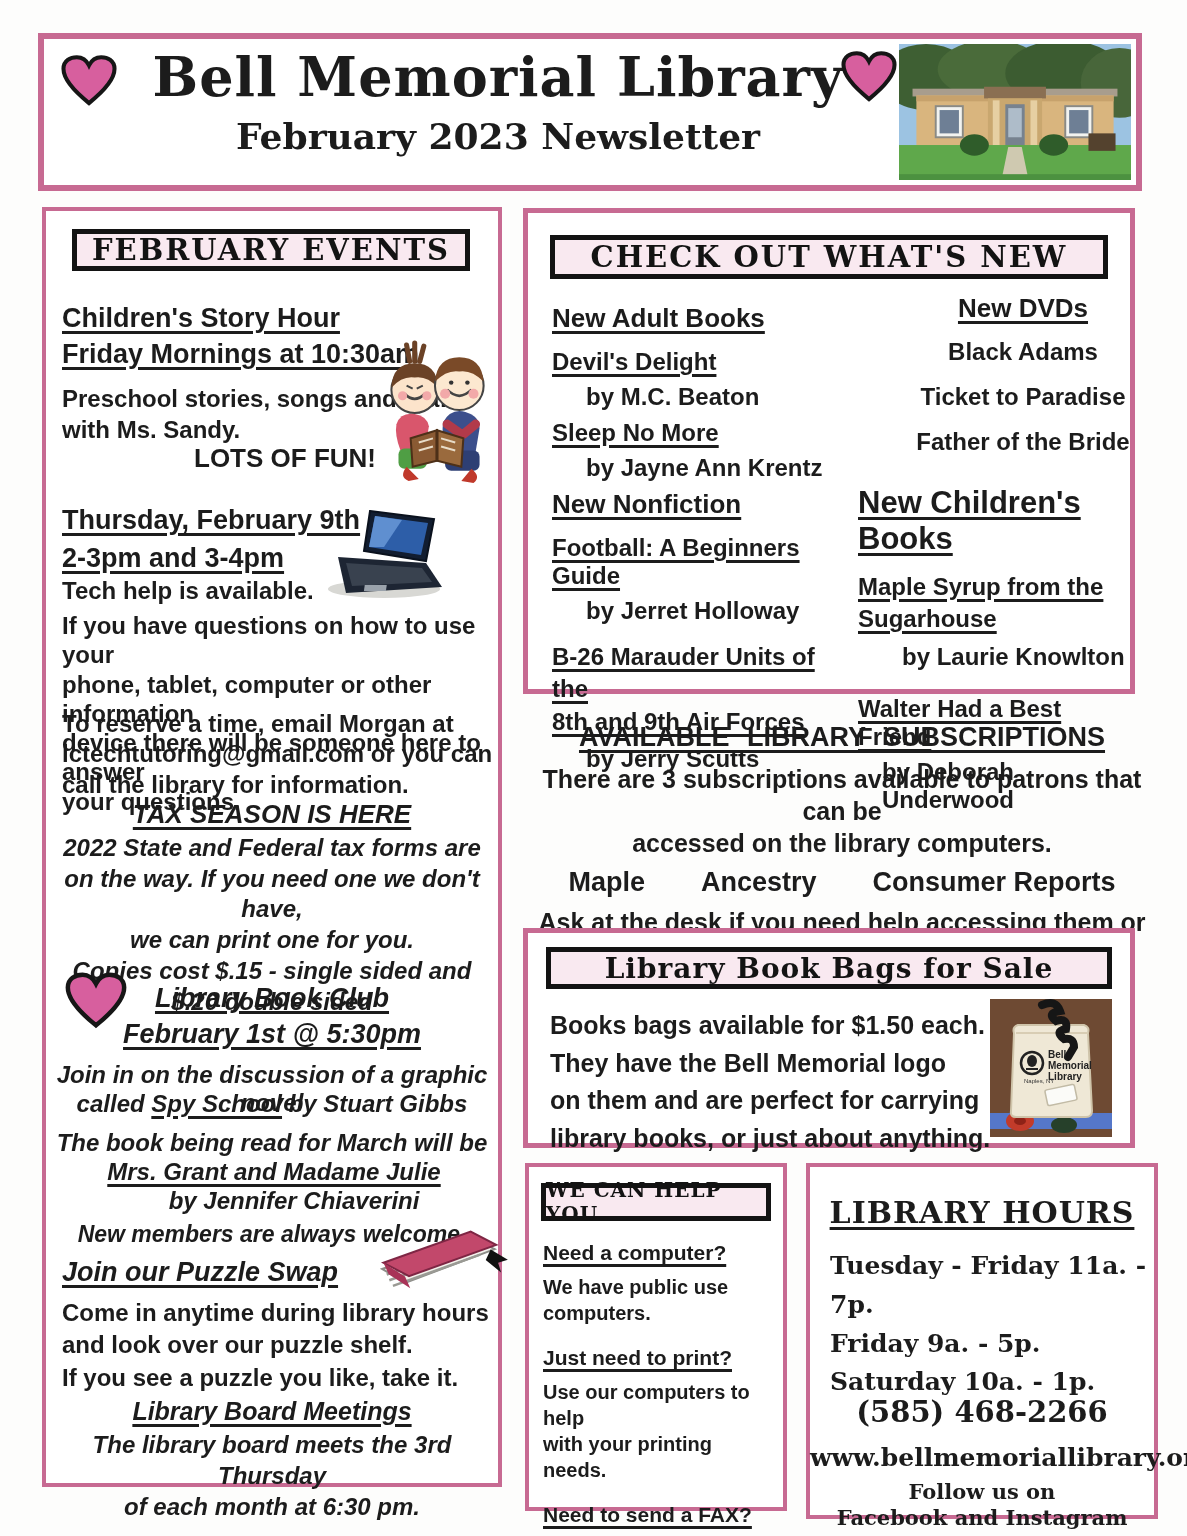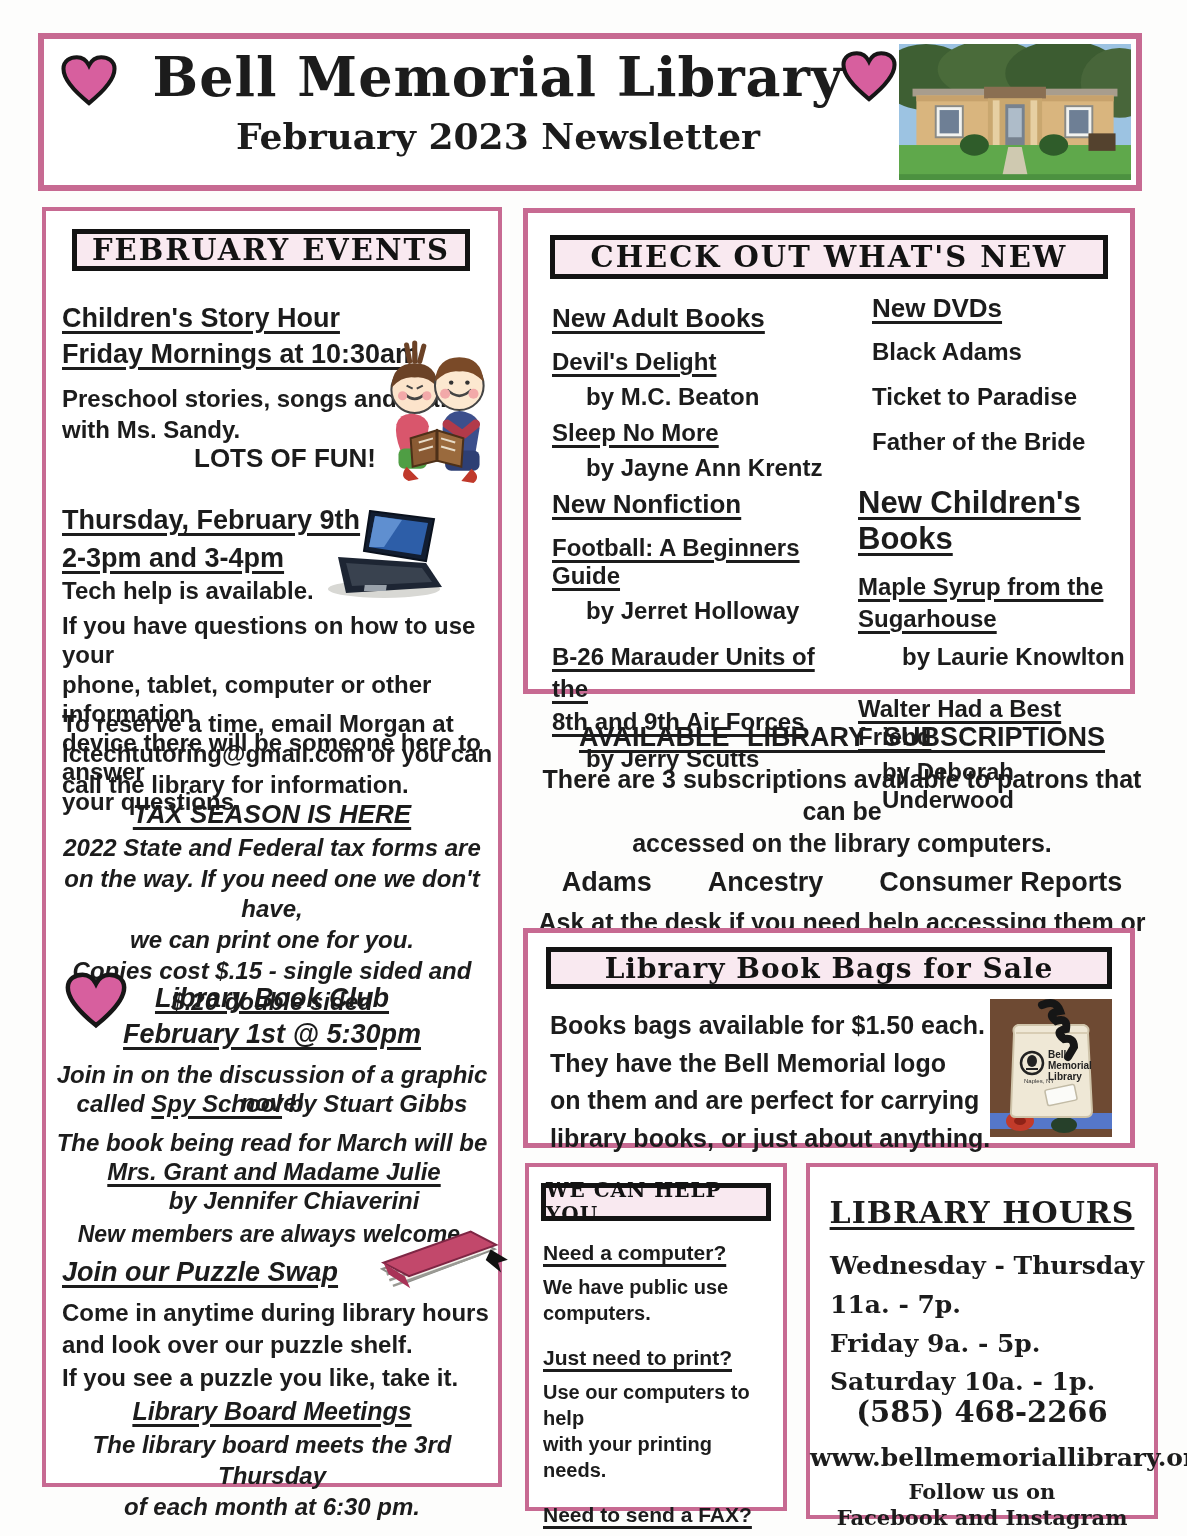--- a/index.html
+++ b/index.html
@@ -78,7 +78,7 @@
   .wn-a{font-size:24px;font-weight:700;margin:0 0 8px 34px;}
   .wn-dvd{font-size:24px;font-weight:700;margin-bottom:17px;}
   #wn-adult{left:24px;top:90px;width:300px;}
-  #wn-dvds{left:344px;top:80px;width:246px;}
+  #wn-dvds{left:372px;top:80px;width:246px;text-align:center;}
   #wn-nf{left:24px;top:276px;width:300px;}
   #wn-ch{left:330px;top:272px;width:272px;}
   .lh135{line-height:1.35;}

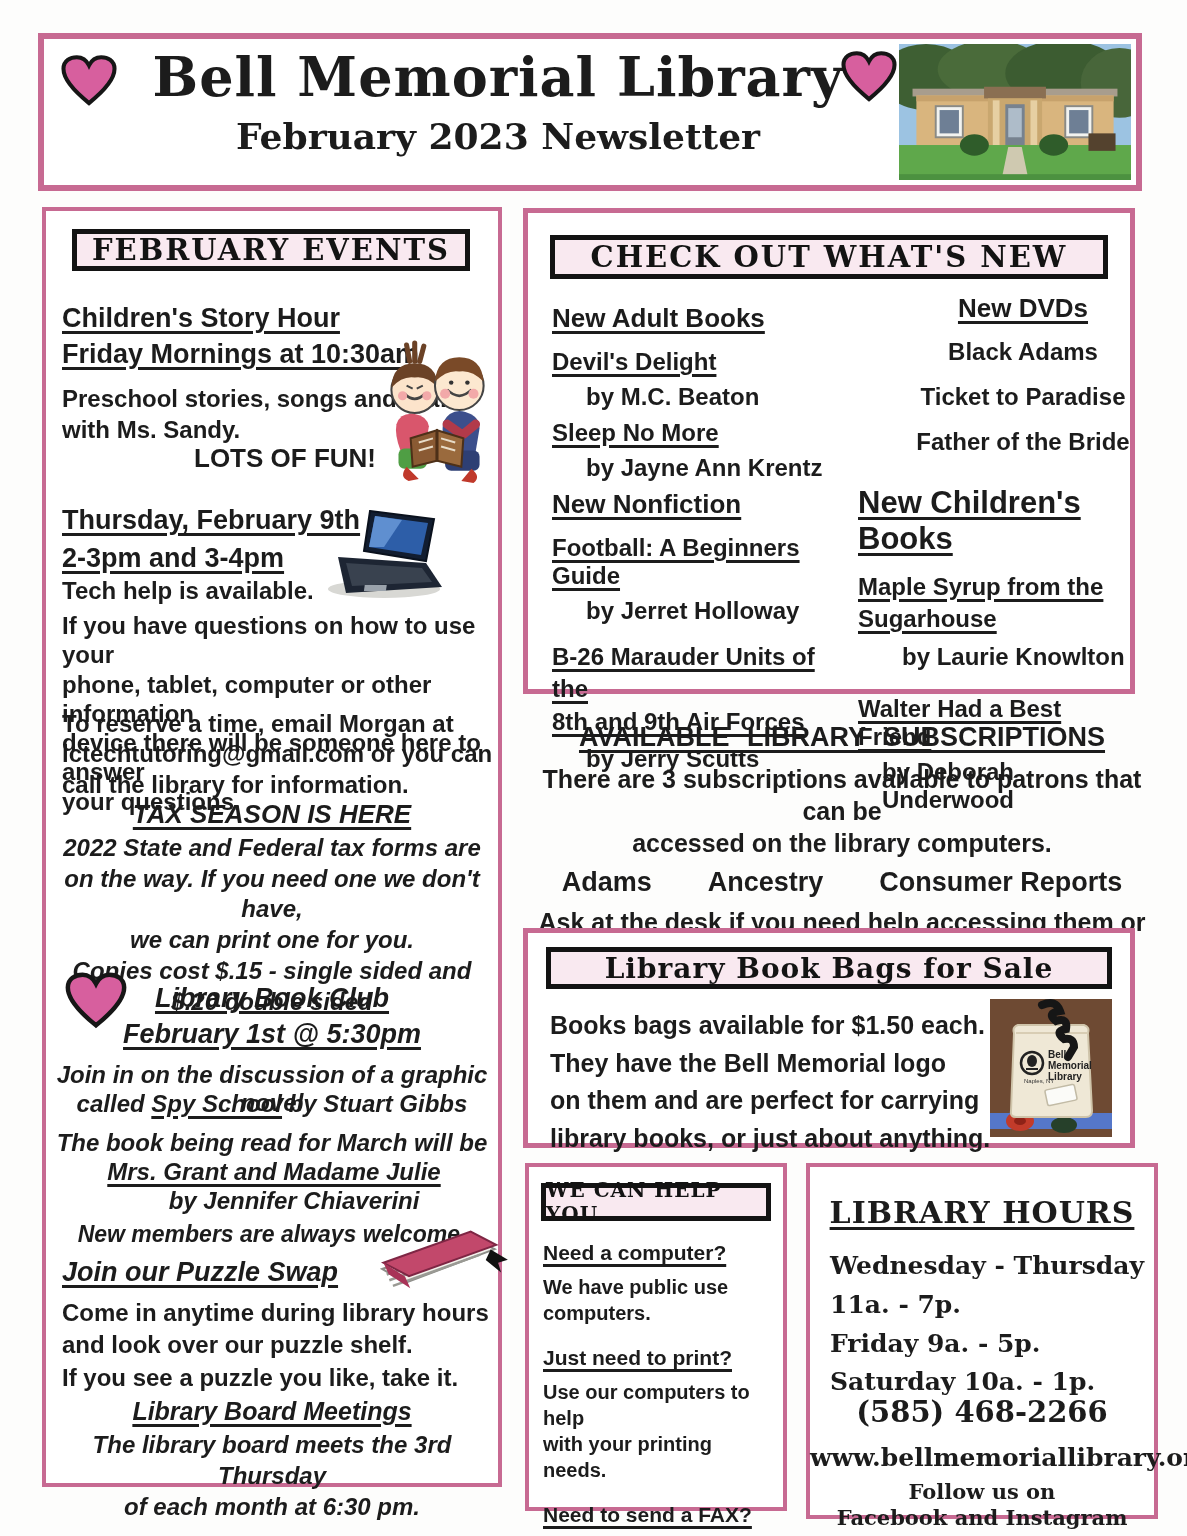--- a/index.html
+++ b/index.html
@@ -301,7 +301,7 @@
     <div id="subs-intro" class="pre"><span>There are </span><span style="font-weight:800;">3</span><span> subscriptions available to patrons that can be
 accessed on the library computers.</span></div>
     <div id="subs-services">
-      <span>Adams</span>
+      <span>Maple</span>
       <span>Ancestry</span>
       <span>Consumer Reports</span>
     </div>

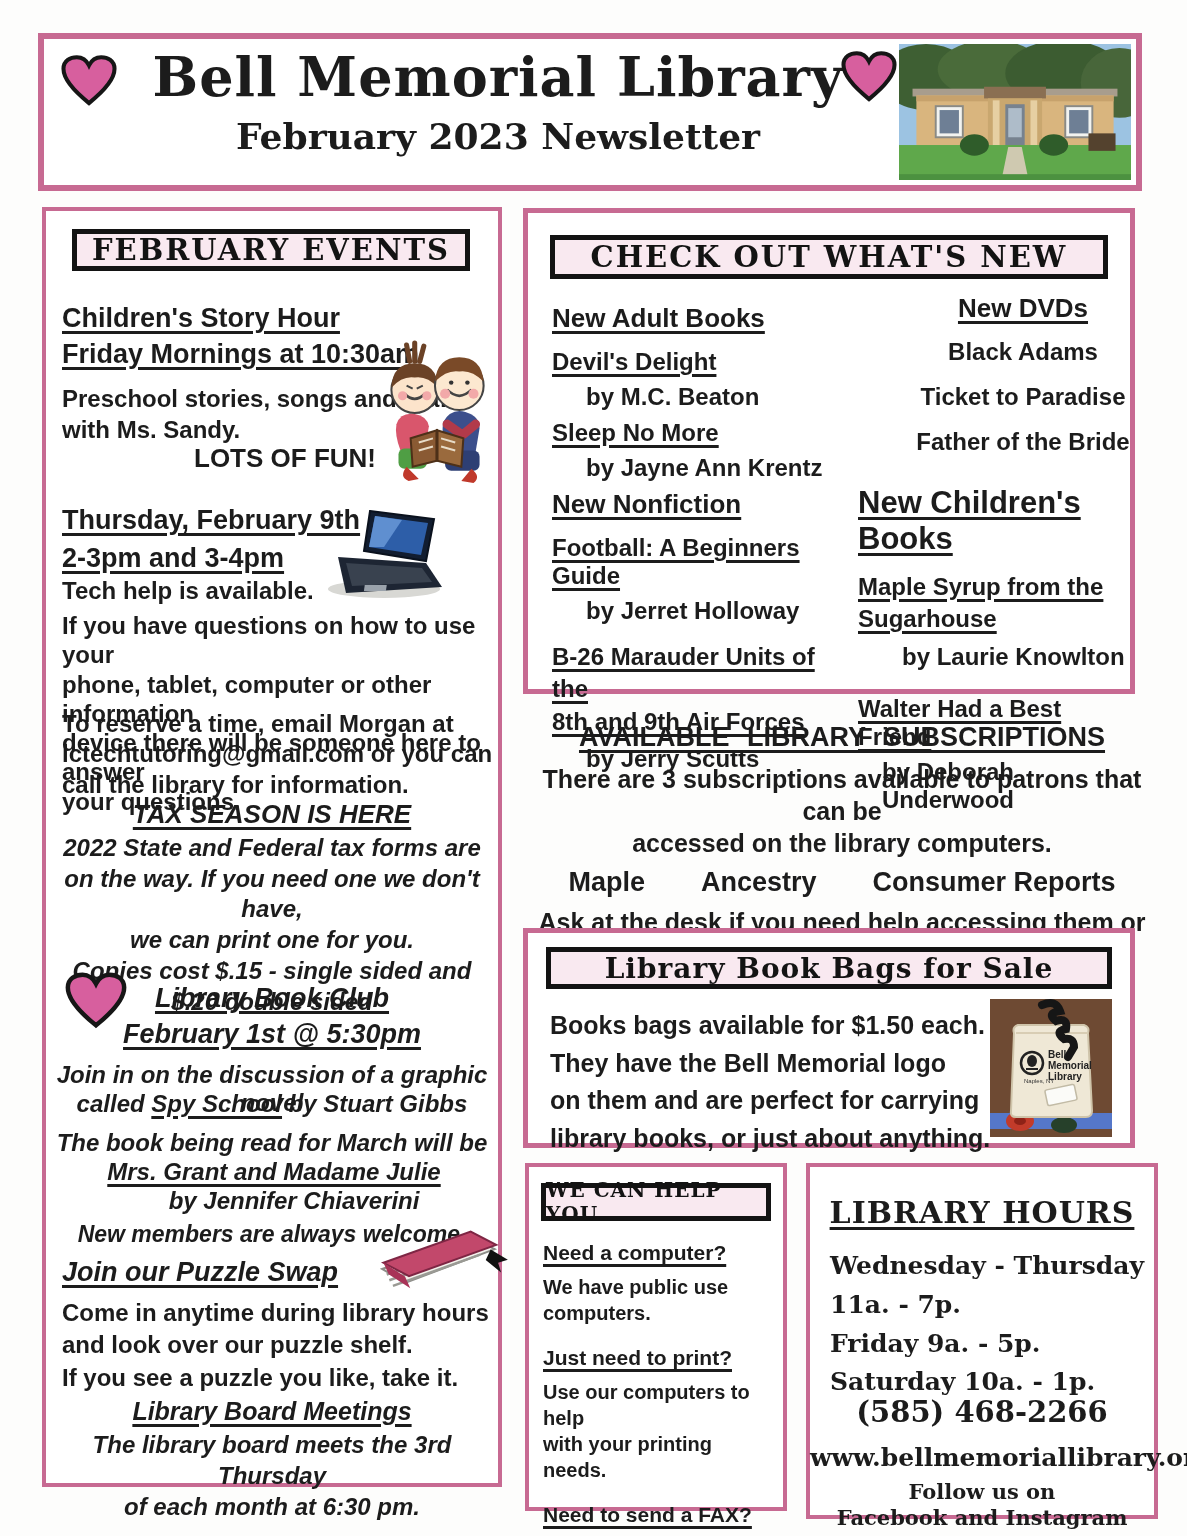--- a/index.html
+++ b/index.html
@@ -356,7 +356,7 @@
   <div id="hours-box" class="box">
     <div id="hours-head" class="abs u">LIBRARY HOURS</div>
     <div id="hours-lines" class="abs">
-      <div>Wednesday - Thursday  11a. - 7p.</div>
+      <div>Tuesday - Friday  11a. - 7p.</div>
       <div>Friday  9a. - 5p.</div>
       <div>Saturday  10a. - 1p.</div>
     </div>

